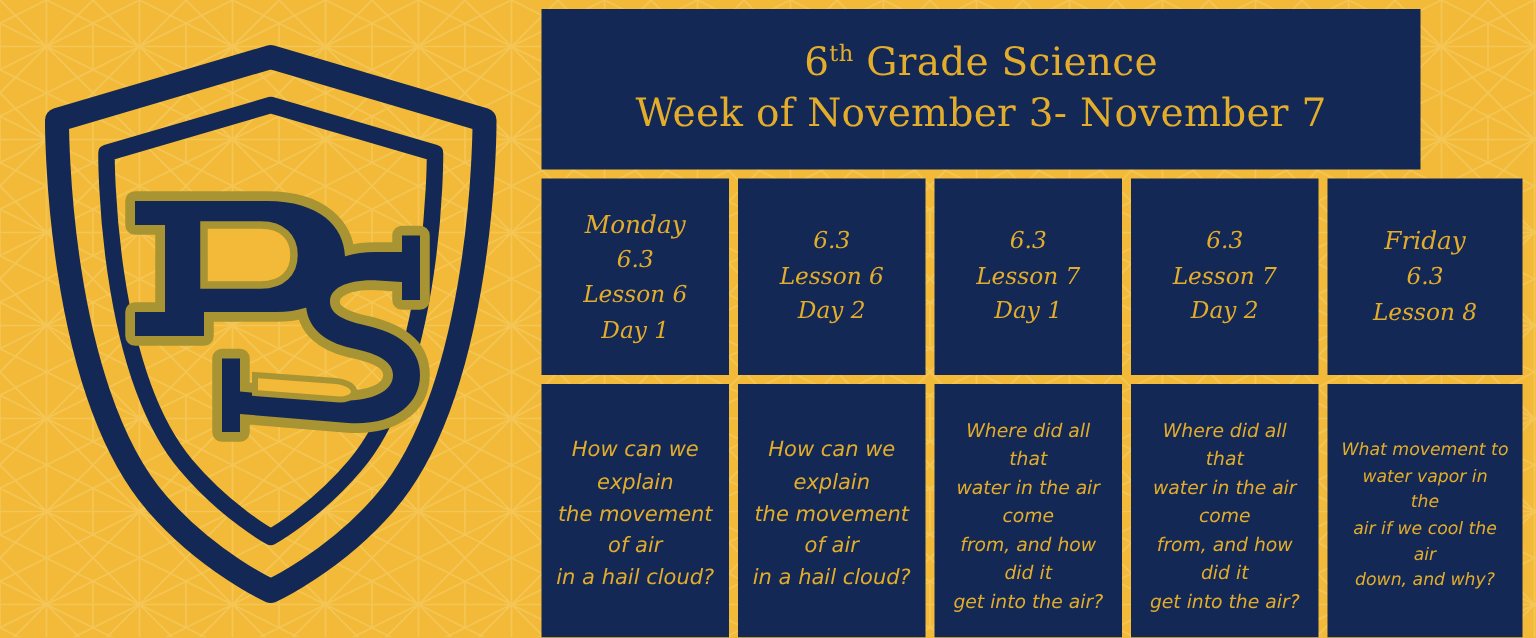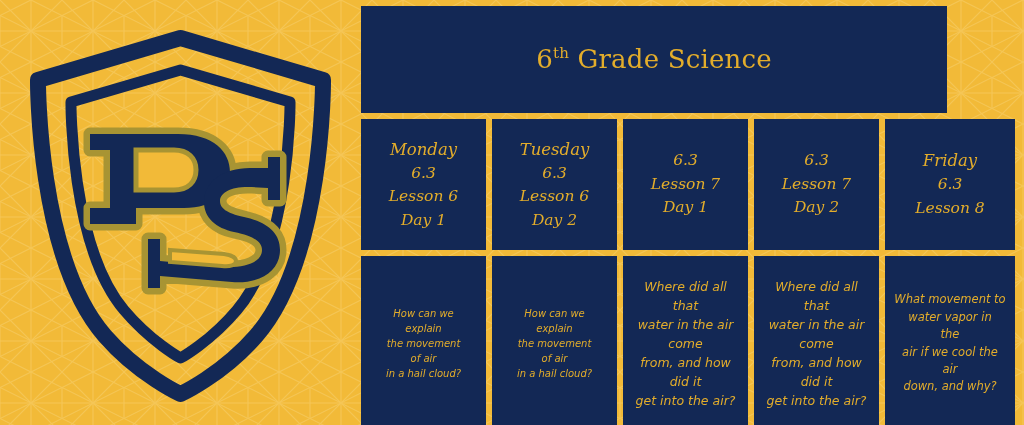--- a/index.html
+++ b/index.html
@@ -204,6 +204,7 @@
       <div class="title-line">
         <span>6</span><sup>th</sup><span> Grade Science</span>
       </div>
+      <div class="title-line">Week of November 3- November 7</div>
     </div>
 
     <div id="grid">

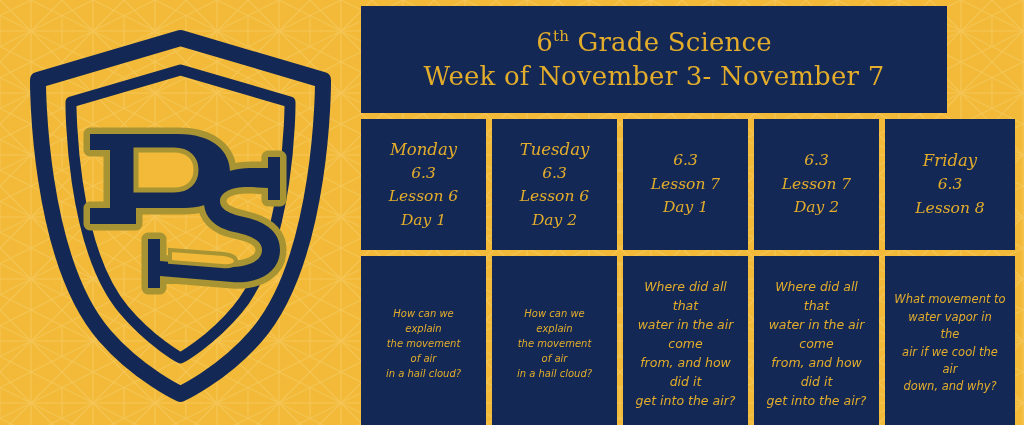--- a/index.html
+++ b/index.html
@@ -216,7 +216,6 @@
         <span>Day 1</span>
       </div>
       <div class="cell day-head">
-        <span class="dayname">Tuesday</span>
         <span>6.3</span>
         <span>Lesson 6</span>
         <span>Day 2</span>

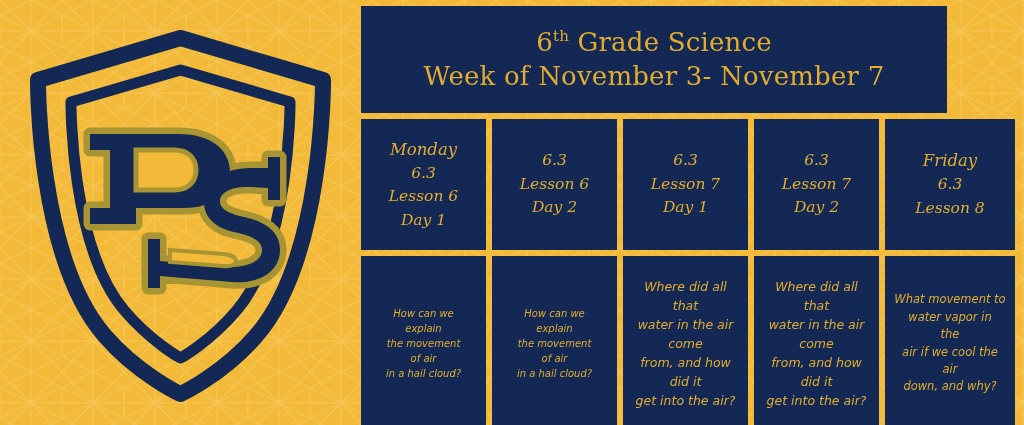--- a/index.html
+++ b/index.html
@@ -129,7 +129,7 @@
   .q-line { display: block; white-space: nowrap; }
 
   
-  .q-cell.sz-lg .q-line { font-size: 10px; }
+  .q-cell.sz-lg .q-line { font-size: 14px; }
   .q-cell.sz-md .q-line { font-size: 12.5px; }
   .q-cell.sz-sm .q-line { font-size: 11.5px; }
 </style>

